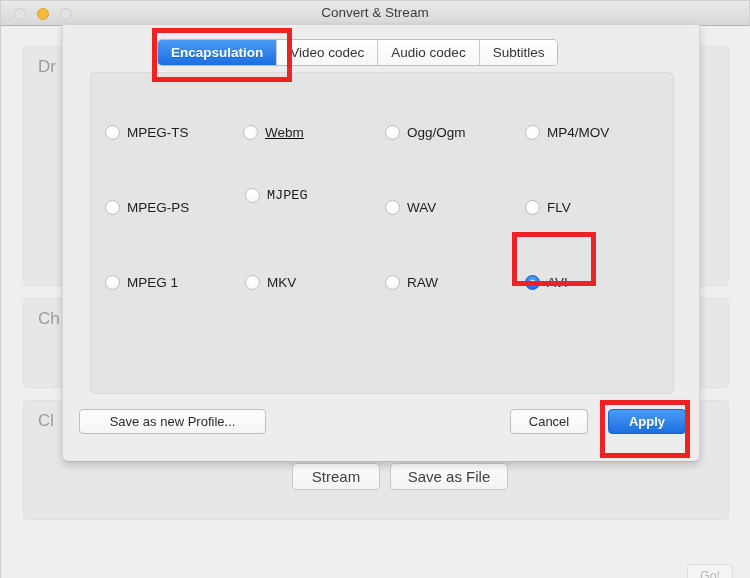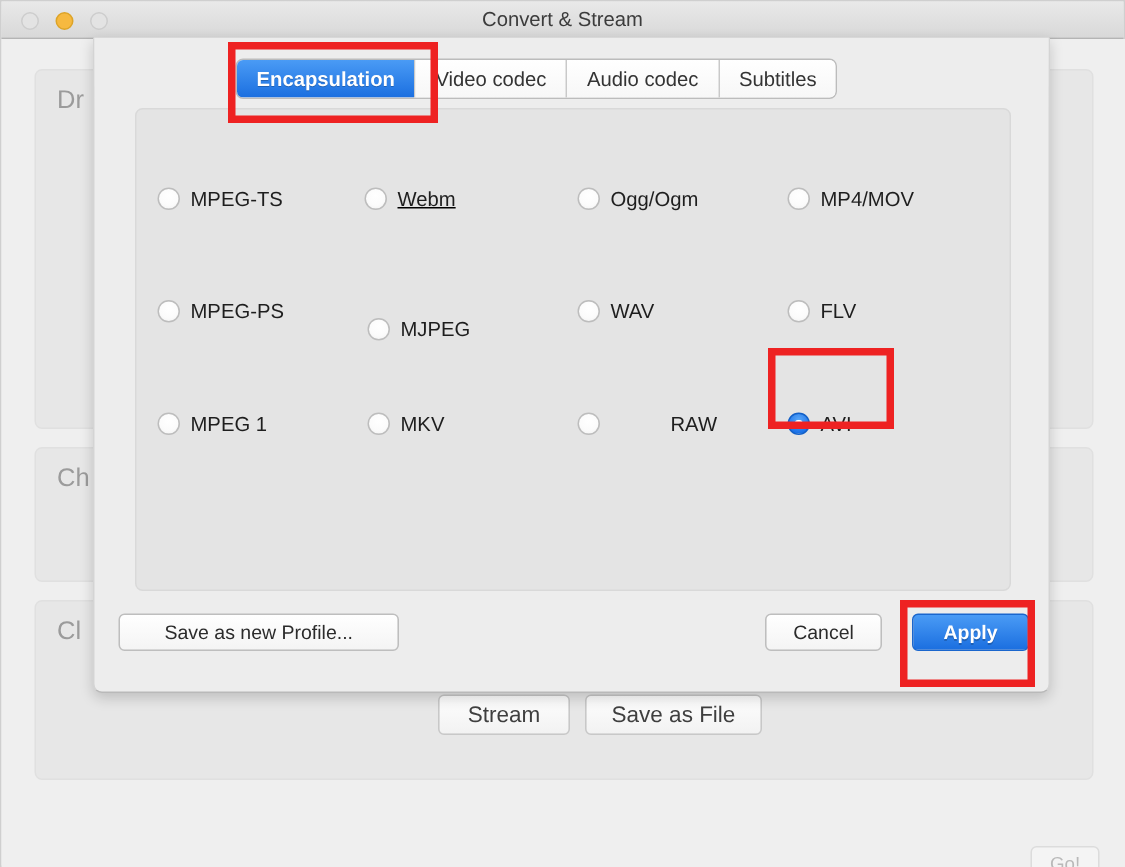--- a/index.html
+++ b/index.html
@@ -297,7 +297,7 @@
           <span class="radio-mark"></span>
           <span class="radio-label">MPEG-PS</span>
         </div>
-        <div class="radio-item" style="left: 154px; top: 134px;">
+        <div class="radio-item" style="left: 154px; top: 110px; font-family: Liberation Mono, monospace;">
           <span class="radio-mark"></span>
           <span class="radio-label">MJPEG</span>
         </div>

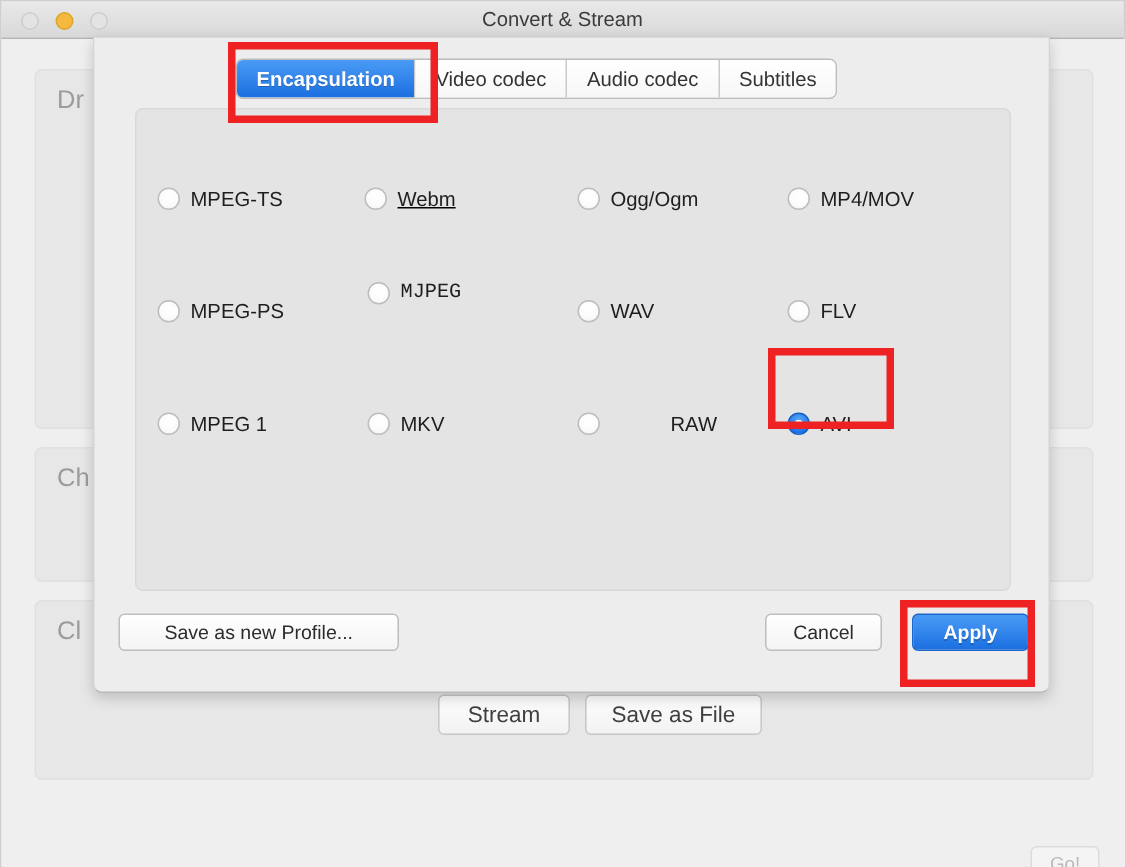--- a/index.html
+++ b/index.html
@@ -317,7 +317,7 @@
           <span class="radio-mark"></span>
           <span class="radio-label">MKV</span>
         </div>
-        <div class="radio-item" style="left: 294px; top: 197px; gap: 40px;">
+        <div class="radio-item" style="left: 294px; top: 197px;">
           <span class="radio-mark"></span>
           <span class="radio-label">RAW</span>
         </div>

